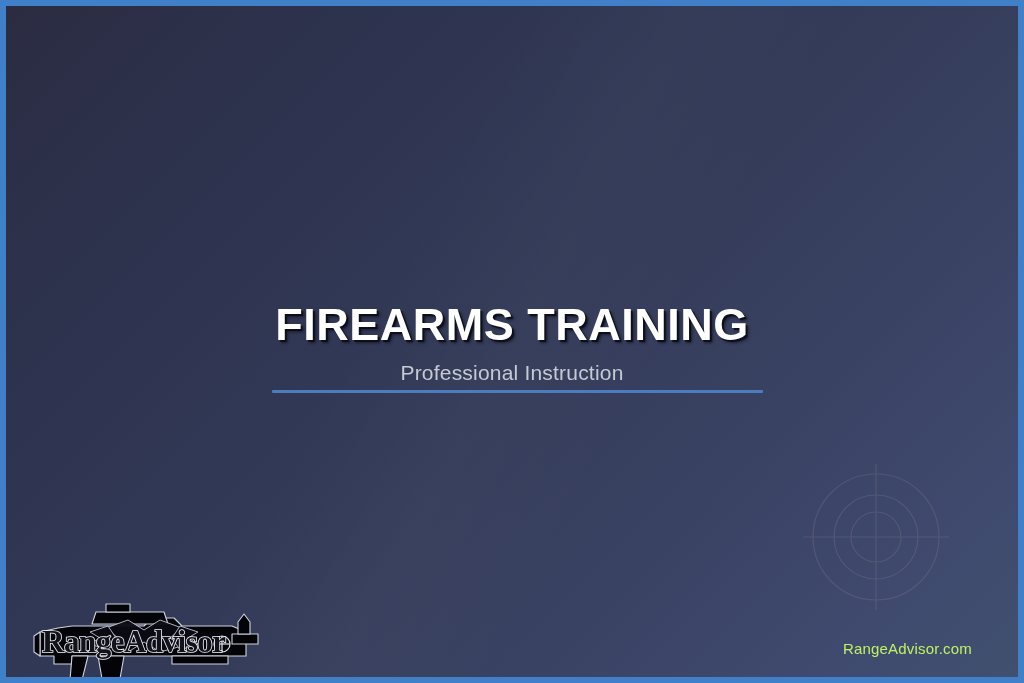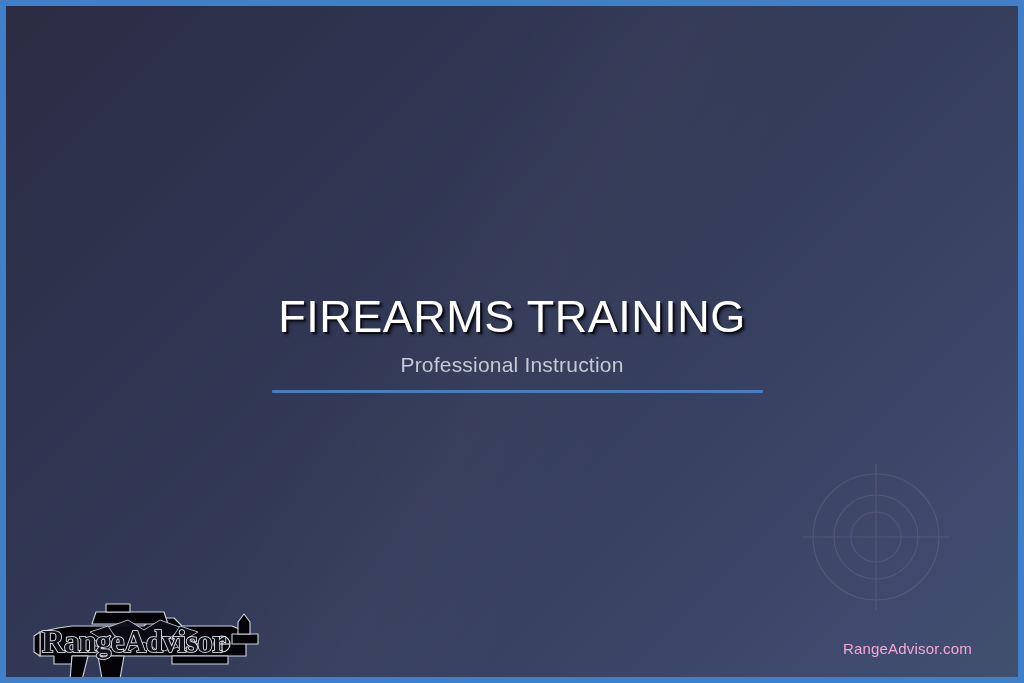--- a/index.html
+++ b/index.html
@@ -47,9 +47,9 @@
     text-align: center;
   }
   #title {
-    margin: 0;
+    margin: 8px;
     font-size: 45px;
-    font-weight: 400;
+    font-weight: 700;
     letter-spacing: 0.5px;
     color: #ffffff;
     line-height: 52px;

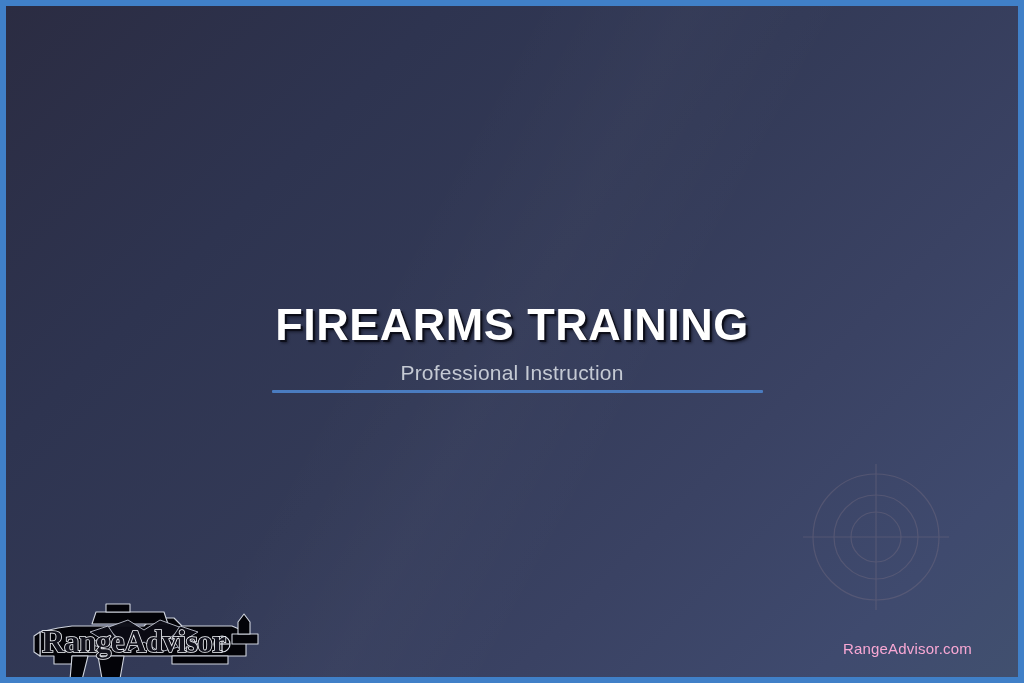--- a/index.html
+++ b/index.html
@@ -102,7 +102,7 @@
     right: 46px;
     bottom: 20px;
     font-size: 15px;
-    color: #f9a8d4;
+    color: #bef264;
     letter-spacing: 0.2px;
     white-space: nowrap;
   }

